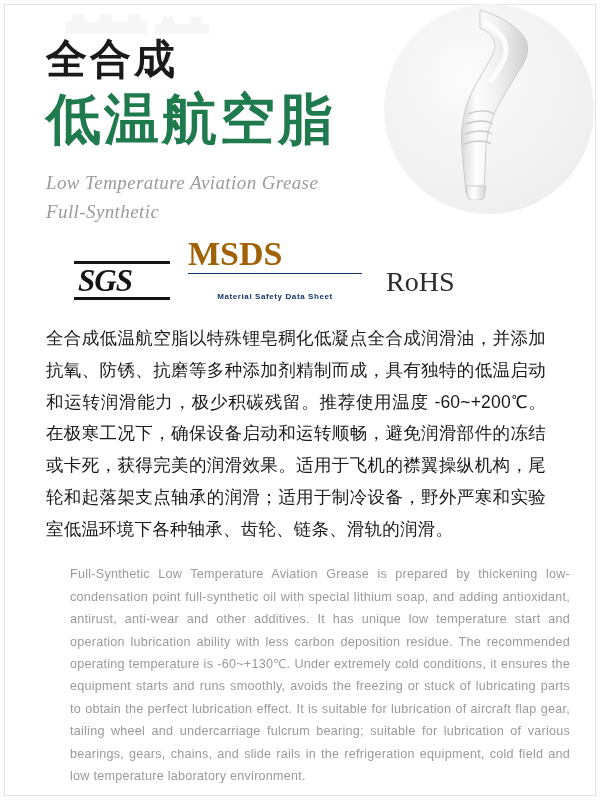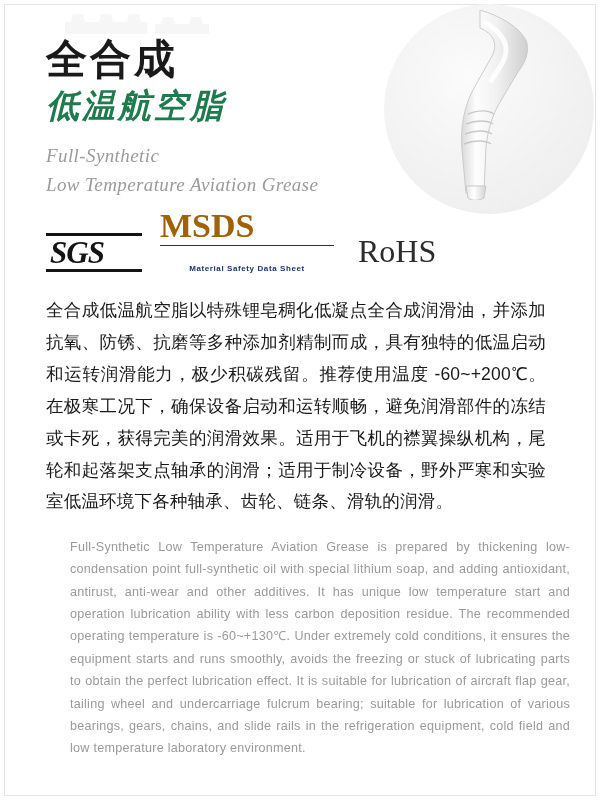--- a/index.html
+++ b/index.html
@@ -73,13 +73,12 @@
     margin: 0;
   }
   .title-cn-2 {
-    font-size: 33px;
+    font-size: 55px;
     font-weight: bold;
     color: #1f7a4d;
     letter-spacing: 3px;
     line-height: 1.25;
     margin: 0 0 14px 0;
-    font-style: italic;
   }
   .title-en {
     font-size: 19px;

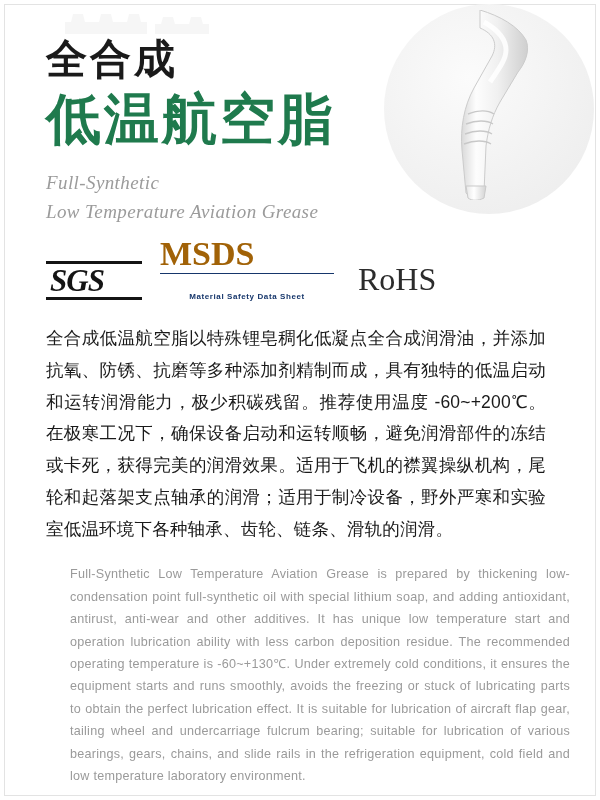--- a/index.html
+++ b/index.html
@@ -230,8 +230,8 @@
     <h1 class="title-cn-2">低温航空脂</h1>
 
     <div class="title-en">
+      <div>Low Temperature Aviation Grease</div>
       <div>Full-Synthetic</div>
-      <div>Low Temperature Aviation Grease</div>
     </div>
 
     <div class="certs">

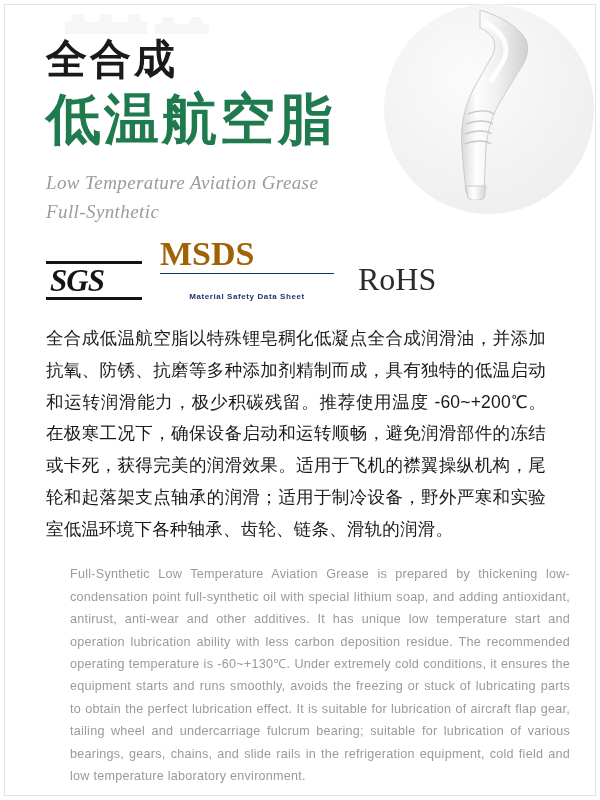--- a/index.html
+++ b/index.html
@@ -94,6 +94,7 @@
     display: flex;
     align-items: flex-end;
     gap: 18px;
+    margin-left: 28px;
   }
   .cert-sgs {
     position: relative;

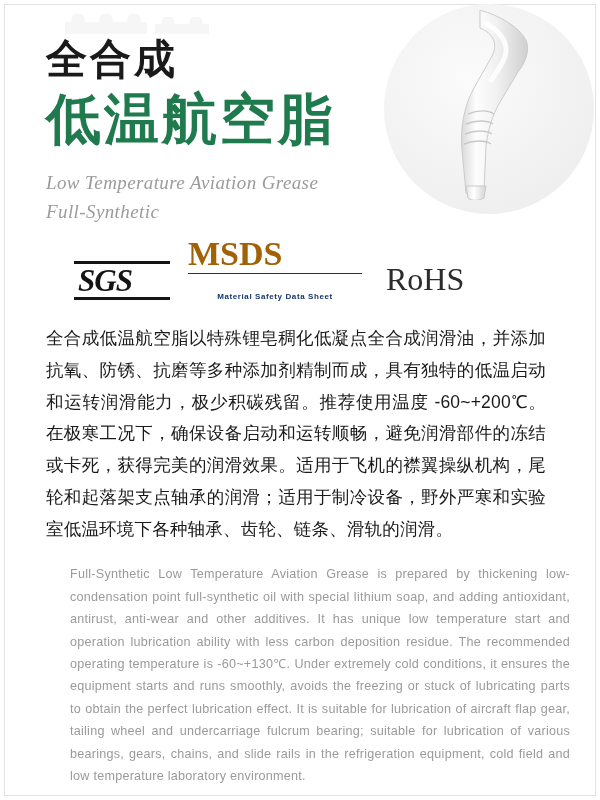--- a/index.html
+++ b/index.html
@@ -152,7 +152,7 @@
   }
   .cert-rohs {
     font-family: "Liberation Serif", serif;
-    font-size: 32px;
+    font-size: 28px;
     color: #2c2c2c;
     letter-spacing: 0px;
     padding-bottom: 3px;

